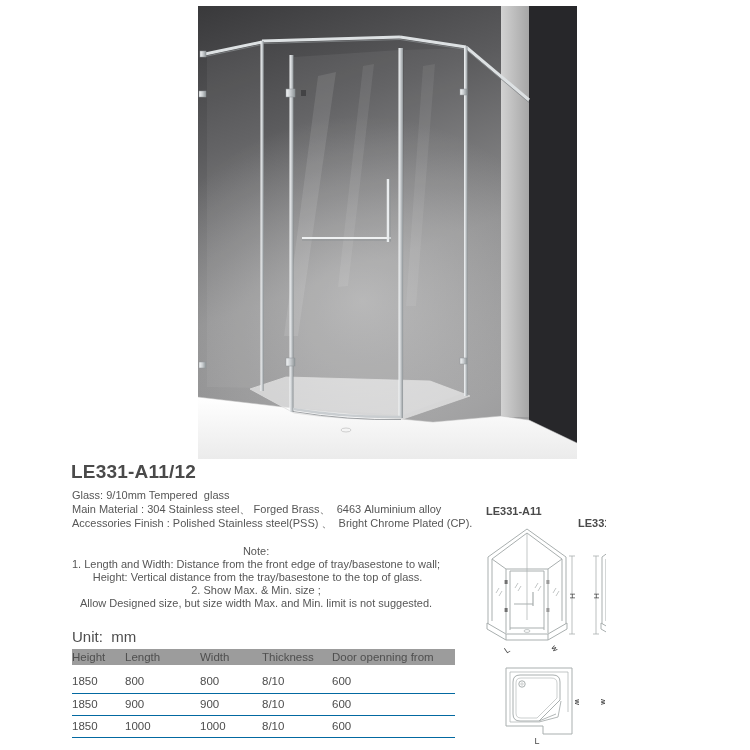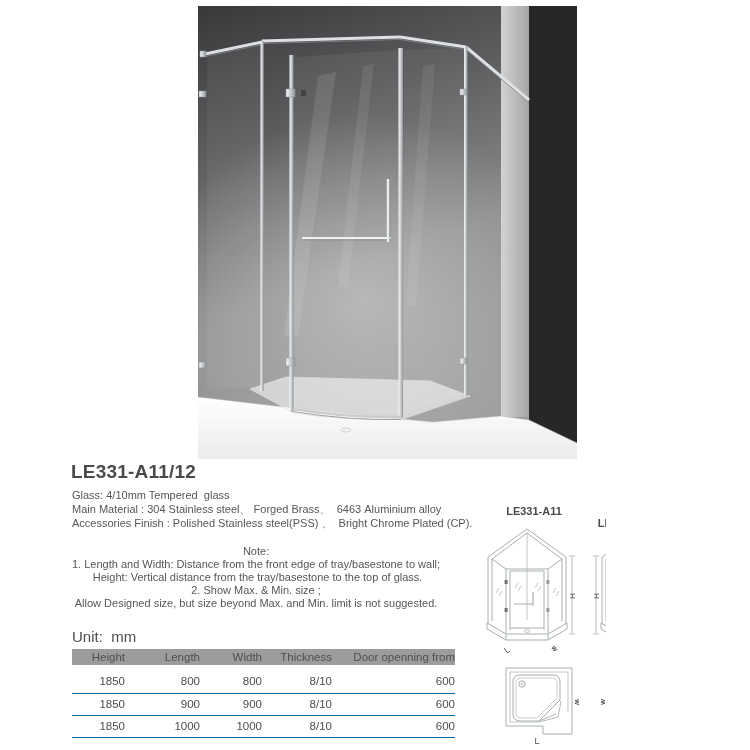--- a/index.html
+++ b/index.html
@@ -120,7 +120,7 @@
   <div class="title">LE331-A11/12</div>
 
   <div class="specs">
-    <div>Glass: 4/10mm Tempered  glass</div>
+    <div>Glass: 9/10mm Tempered  glass</div>
     <div>Main Material : 304 Stainless steel、 Forged Brass、  6463 Aluminium alloy</div>
     <div>Accessories Finish : Polished Stainless steel(PSS) 、  Bright Chrome Plated (CP).</div>
   </div>

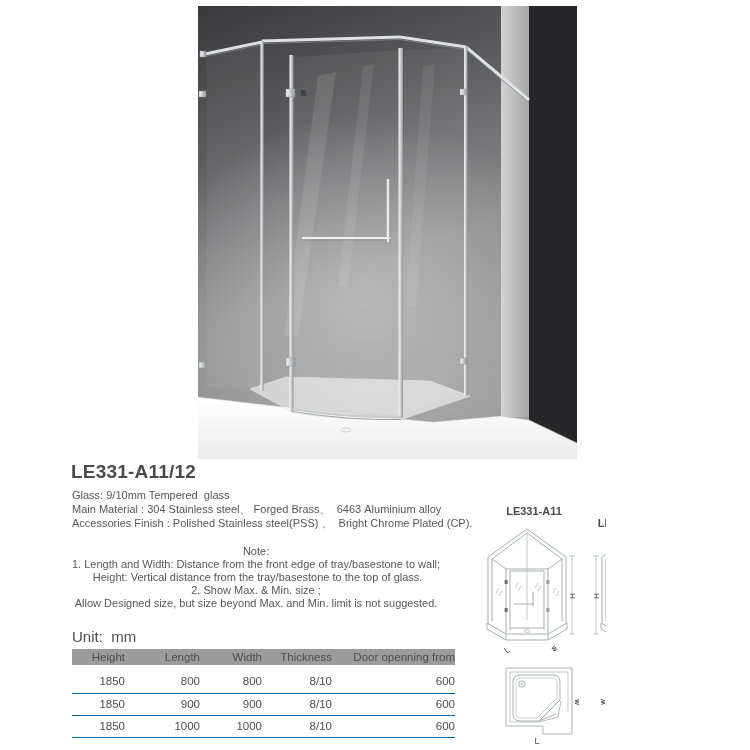--- a/index.html
+++ b/index.html
@@ -21,7 +21,7 @@
   .trow{height:21px;line-height:21px;border-bottom:1px solid #0369a1;}
   .trow.first{height:28px;line-height:32px;}
   
-  .dlabel{position:absolute;top:505px;width:96px;text-align:center;font-size:11px;font-weight:bold;color:#4a4a4a;}
+  .dlabel{position:absolute;top:505px;width:96px;text-align:left;font-size:11px;font-weight:bold;color:#4a4a4a;}
   .dl-a11{left:486px;} .dl-a12{left:578px;margin-top:12px;}
   .iso{position:absolute;top:520px;width:96px;height:138px;}
   .iso-a11{left:486px;} .iso-a12{left:586px;}

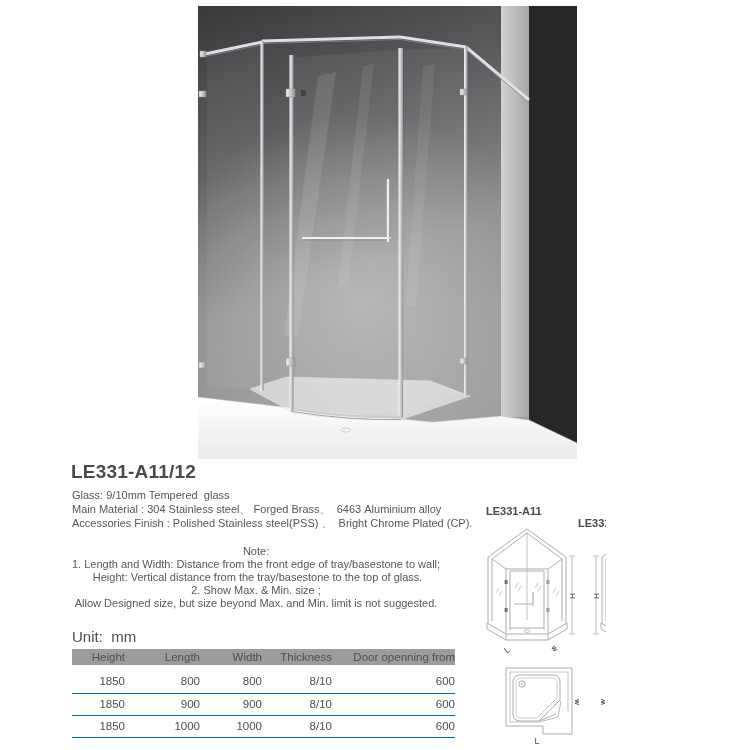--- a/index.html
+++ b/index.html
@@ -130,7 +130,7 @@
     <div>1. Length and Width: Distance from the front edge of tray/basestone to wall;</div>
     <div> Height: Vertical distance from the tray/basestone to the top of glass.</div>
     <div>2. Show Max. &amp; Min. size ;</div>
-    <div>Allow Designed size, but size beyond Max. and Min. limit is not suggested.</div>
+    <div>Allow Designed size, but size width Max. and Min. limit is not suggested.</div>
   </div>
 
   <div class="unit">Unit:  mm</div>

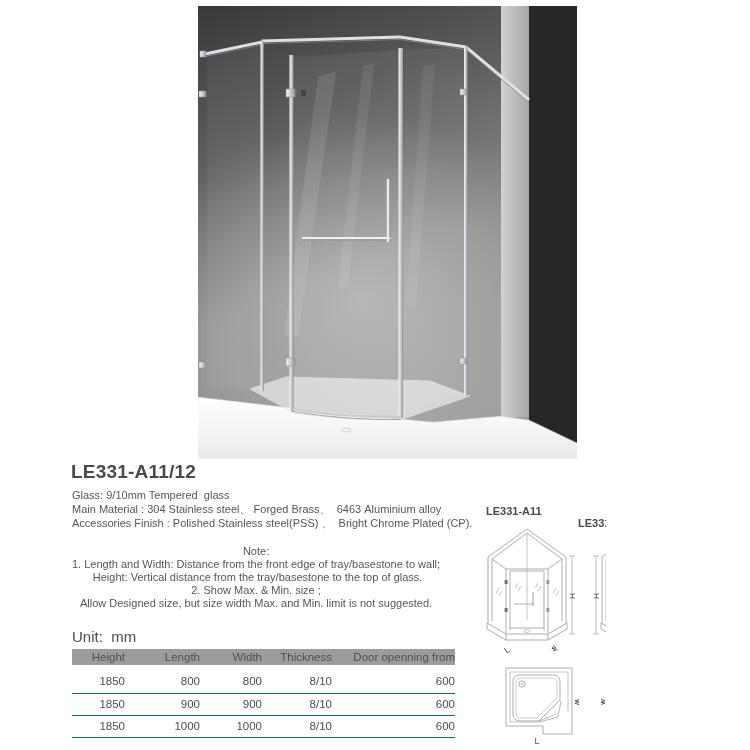--- a/index.html
+++ b/index.html
@@ -16,7 +16,7 @@
   .unit{position:absolute;left:72px;top:628px;font-size:15px;color:#4d4d4d;white-space:pre-wrap;}
   
   .stable{position:absolute;left:72px;top:649px;width:383px;font-size:11.5px;color:#4d4d4d;}
-  .thead,.trow{display:grid;grid-template-columns:53px 75px 62px 70px 123px;text-align:right;}
+  .thead,.trow{display:grid;grid-template-columns:53px 75px 62px 70px 123px;text-align:left;}
   .thead{background:#9c9c9c;color:#4f4f4f;height:16px;line-height:16px;}
   .trow{height:21px;line-height:21px;border-bottom:1px solid #0369a1;}
   .trow.first{height:28px;line-height:32px;}

